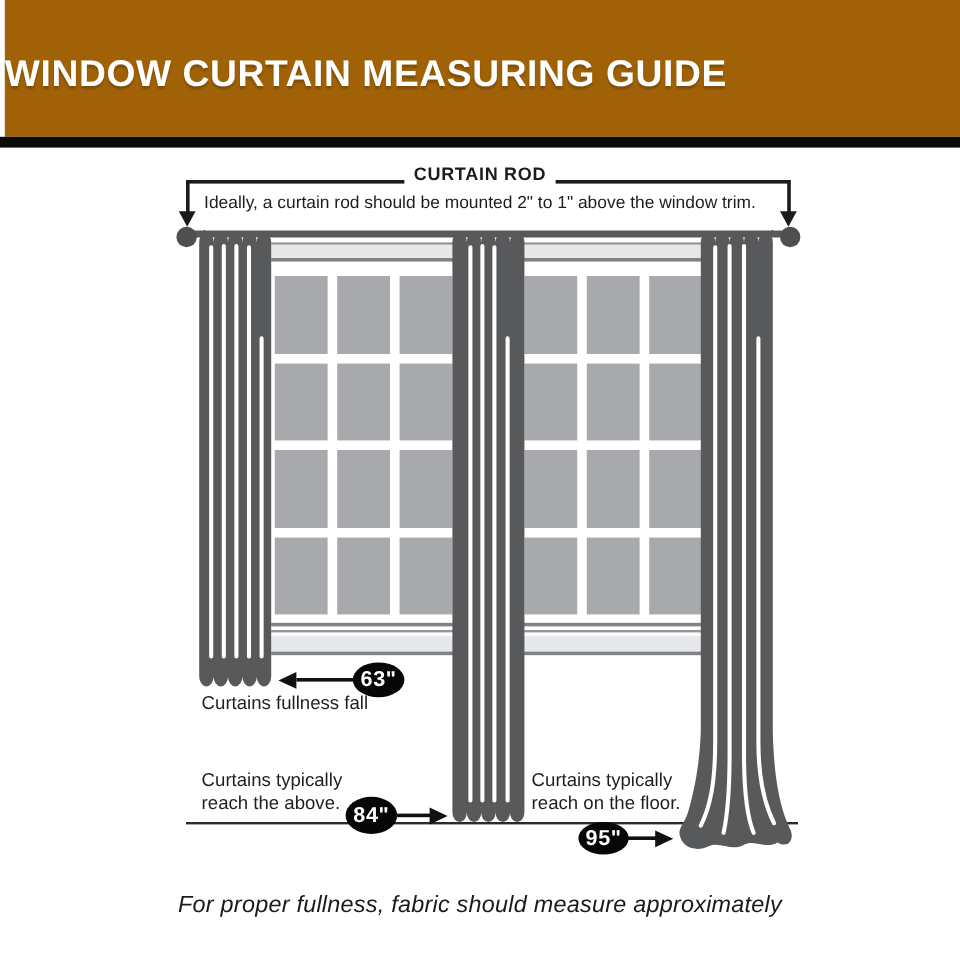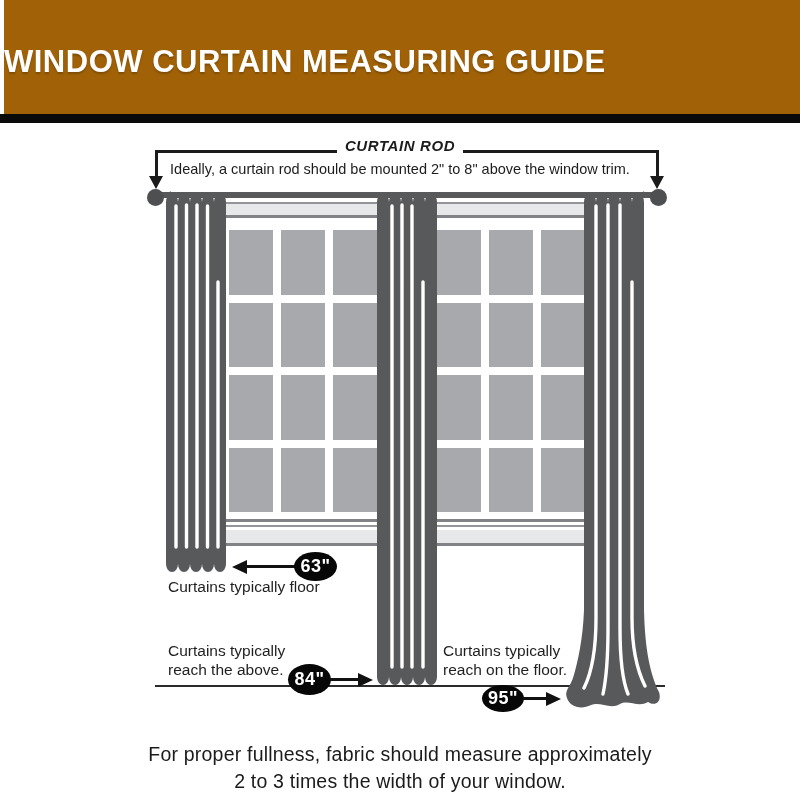--- a/index.html
+++ b/index.html
@@ -15,7 +15,7 @@
 
   
   .rod-label { position:absolute; left:0; top:137px; width:800px; text-align:center;
-               font-size:15px; font-weight:bold; letter-spacing:0.6px;font-style:italic; }
+               font-size:15px; font-weight:bold; letter-spacing:0.6px; }
   .hline { position:absolute; top:150px; height:2.5px; background:#1b1b1b; }
   .hl-left  { left:156px; width:181px; }
   .hl-right { left:463px; width:195px; }

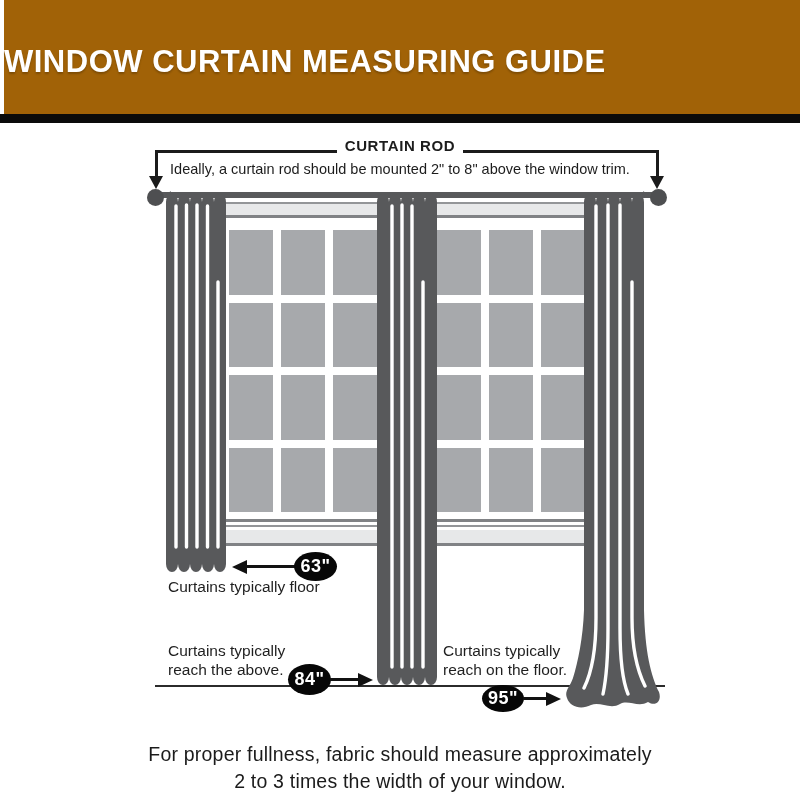--- a/index.html
+++ b/index.html
@@ -109,7 +109,7 @@
     <div class="vline vl-right"></div>
     <div class="tri-down td-left"></div>
     <div class="tri-down td-right"></div>
-    <div class="rod-note">Ideally, a curtain rod should be mounted 2" to 8" above the window trim.</div>
+    <div class="rod-note">Ideally, a curtain rod should be mounted 2" to 1" above the window trim.</div>
 
     <div class="rod-bar"></div>
     <div class="finial f-left"></div>

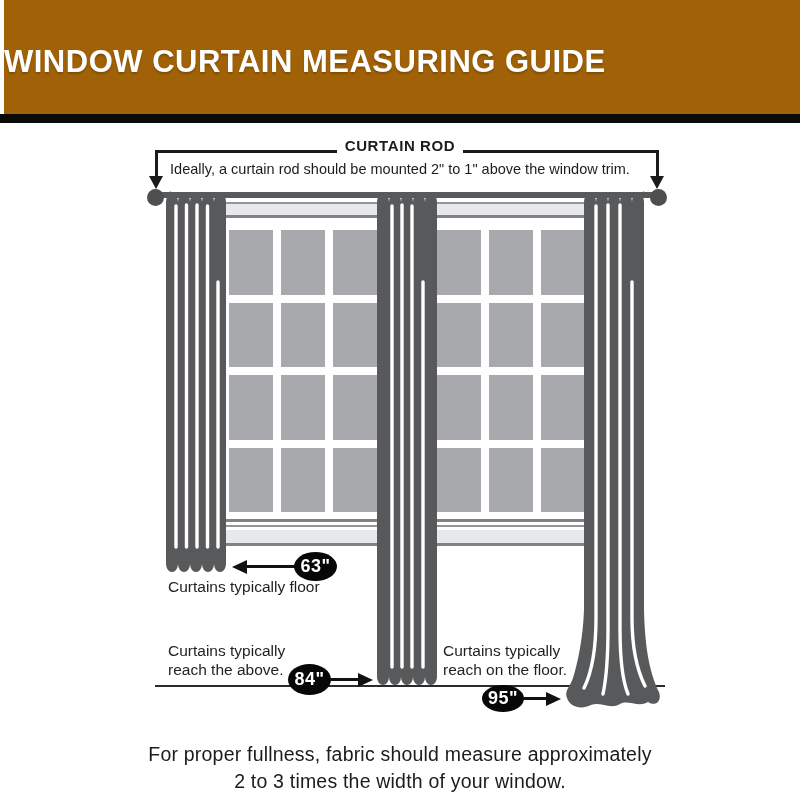--- a/index.html
+++ b/index.html
@@ -194,7 +194,7 @@
     <div class="aline a63"></div>
     <div class="oval o-63">63"</div>
     <div class="caption cap1">
-      <div>Curtains typically floor</div>
+      <div>Curtains fullness fall</div>
     </div>
 
     <div class="oval o-84">84"</div>

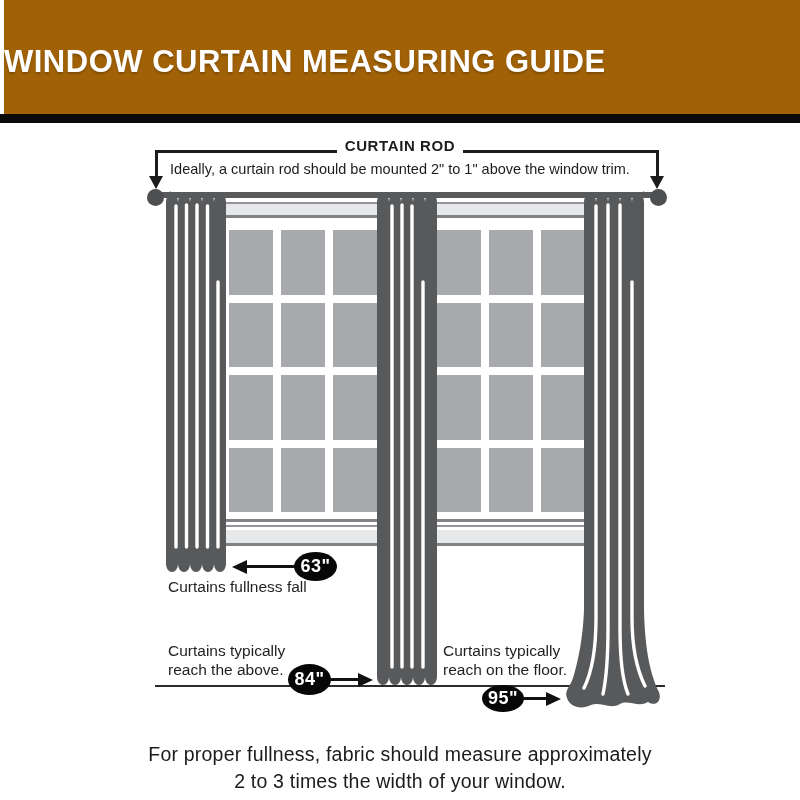--- a/index.html
+++ b/index.html
@@ -88,7 +88,7 @@
   .cap3 { left:443px; top:642px; }
 
   .footer { position:absolute; left:0; top:741px; width:800px; text-align:center;
-            font-size:19.5px; line-height:27px; letter-spacing:0.2px; color:#1b1b1b; }
+            font-size:19.5px; line-height:27px; letter-spacing:0.2px; color:#1b1b1b;font-style:italic; }
 </style>
 </head>
 <body>

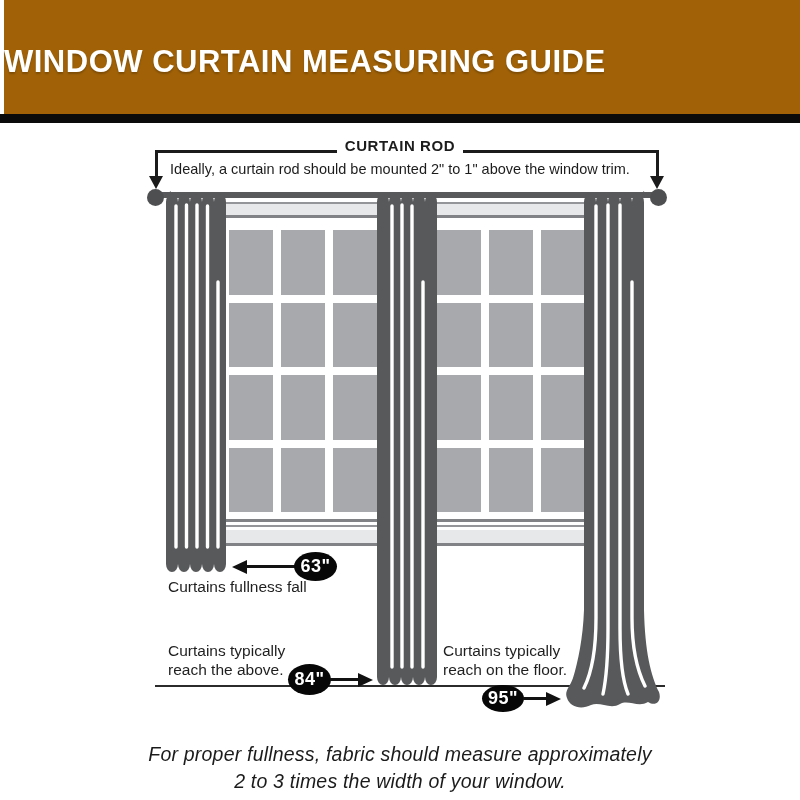--- a/index.html
+++ b/index.html
@@ -215,7 +215,6 @@
 
     <div class="footer">
       <div>For proper fullness, fabric should measure approximately</div>
-      <div>2 to 3 times the width of your window.</div>
     </div>
 
   </section>

